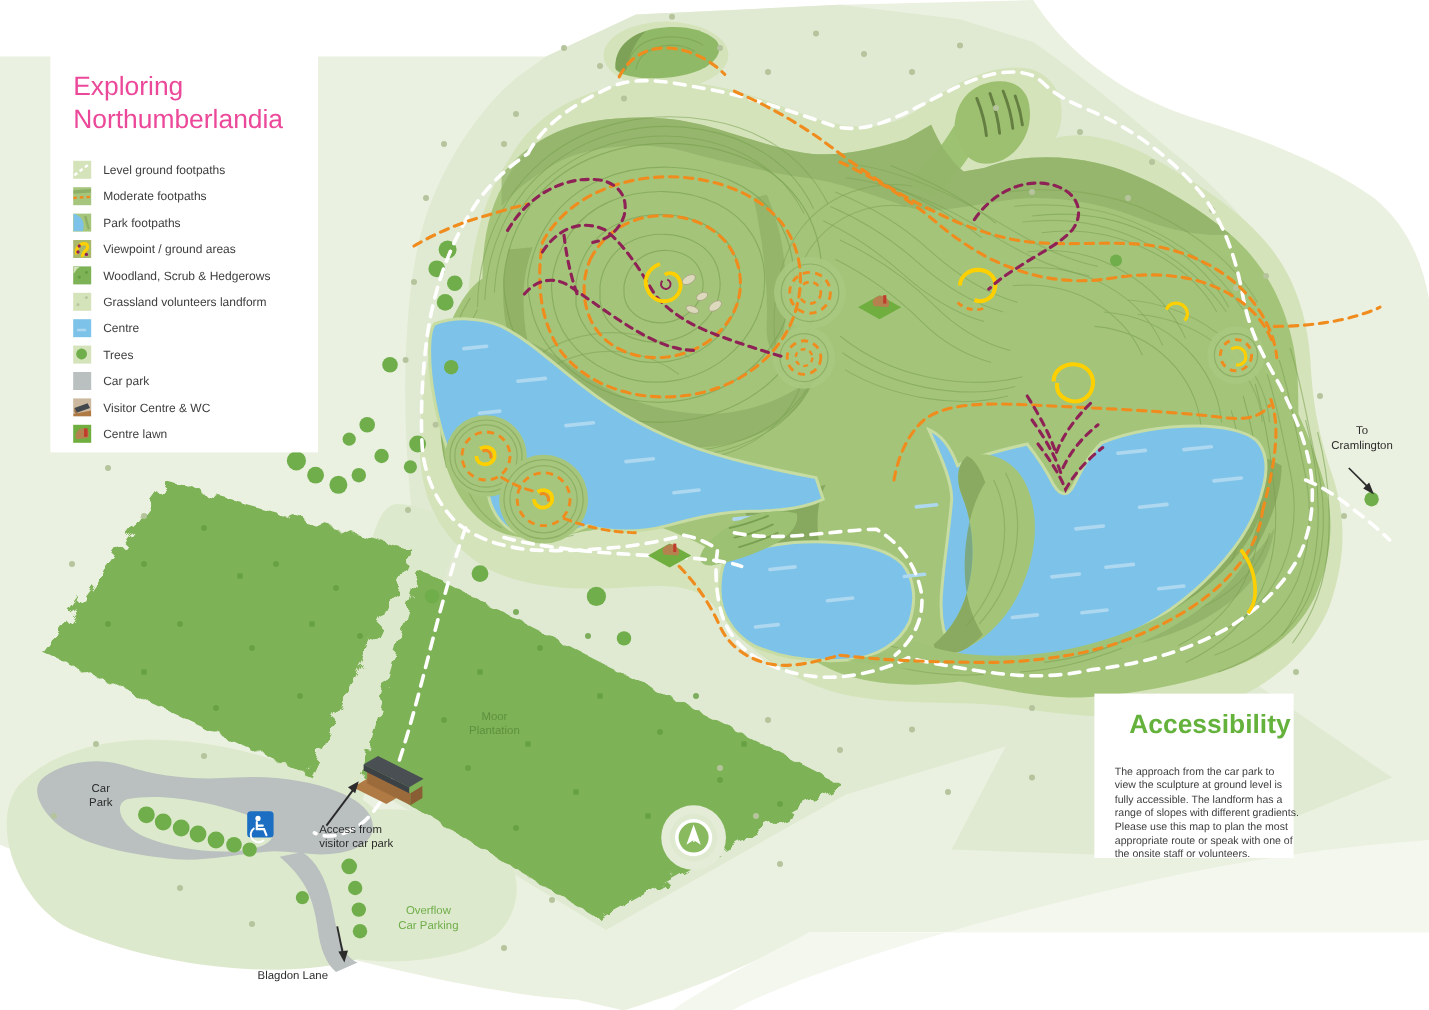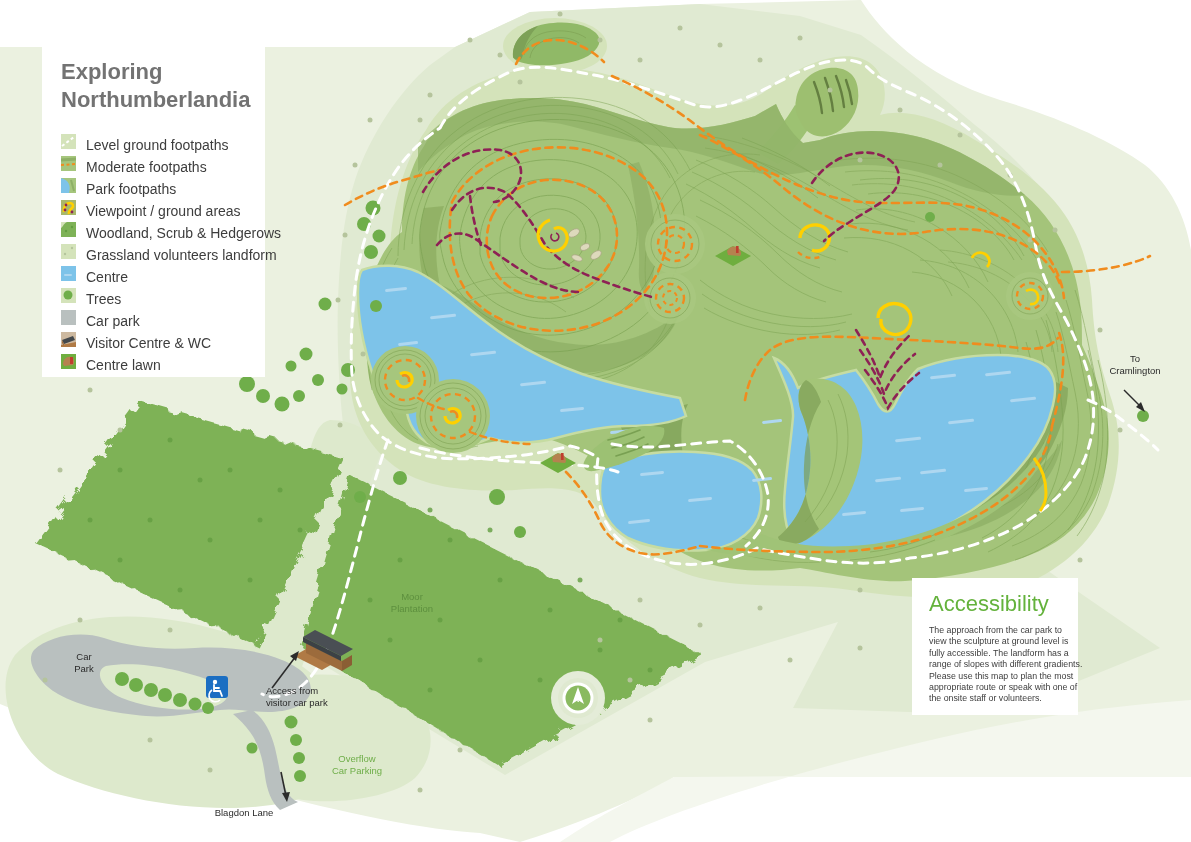--- a/index.html
+++ b/index.html
@@ -6,7 +6,7 @@
 .page{position:relative;width:1191px;height:842px;background:#ffffff;overflow:hidden;font-family:"Liberation Sans",sans-serif}
 .page svg{position:absolute;left:0;top:0;display:block}
 .legend{position:absolute;left:42px;top:0;width:223px;height:377px;background:#ffffff}
-.legend h1{position:absolute;left:19px;top:58px;margin:0;font-size:22px;line-height:28px;color:#737373;font-weight:bold}
+.legend h1{position:absolute;left:19px;top:58px;margin:0;font-size:22px;line-height:28px;color:#ec4899;font-weight:normal}
 .lrow{position:absolute;left:19px;height:15px}
 .lrow .sw{position:absolute;left:0;top:0;width:15px;height:15px;overflow:hidden}
 .lrow .lt{position:absolute;left:25px;top:2.5px;font-size:14px;color:#3d3d3d;white-space:nowrap}

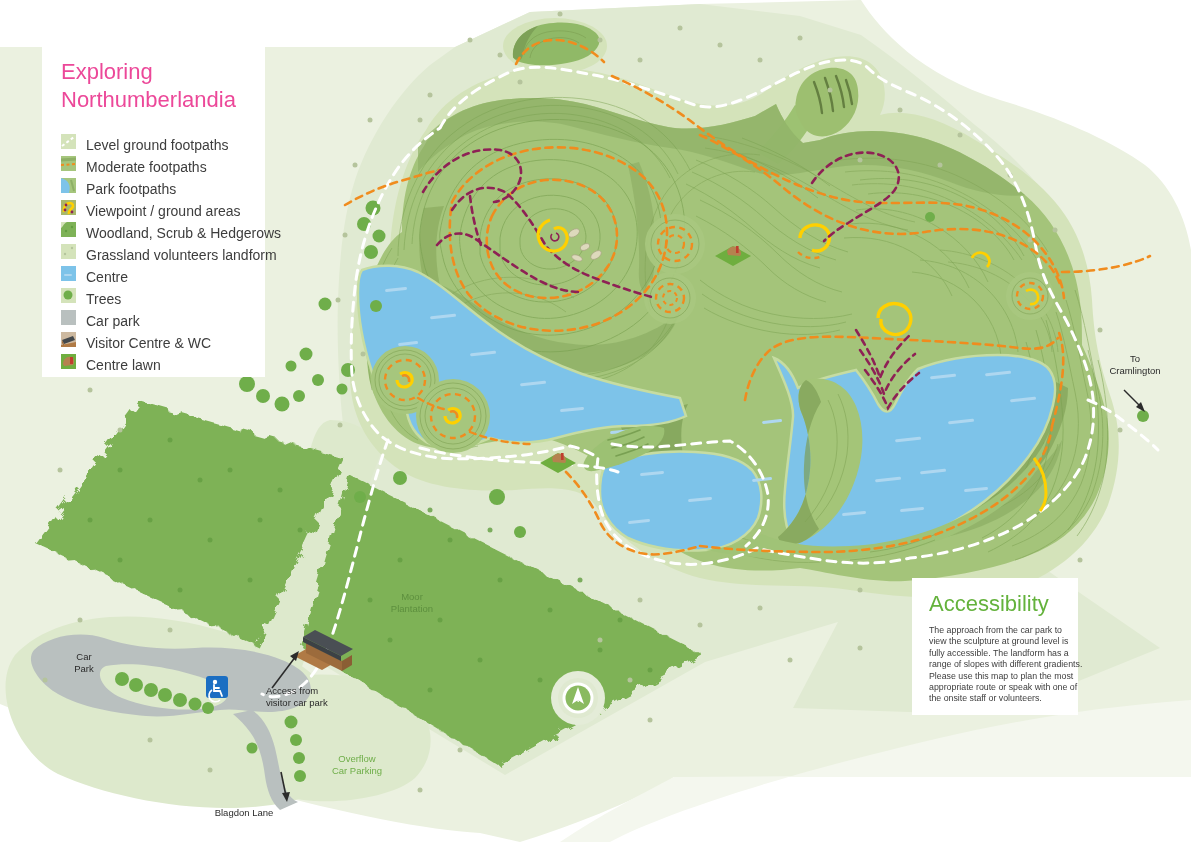--- a/index.html
+++ b/index.html
@@ -9,7 +9,7 @@
 .legend h1{position:absolute;left:19px;top:58px;margin:0;font-size:22px;line-height:28px;color:#ec4899;font-weight:normal}
 .lrow{position:absolute;left:19px;height:15px}
 .lrow .sw{position:absolute;left:0;top:0;width:15px;height:15px;overflow:hidden}
-.lrow .lt{position:absolute;left:25px;top:2.5px;font-size:14px;color:#3d3d3d;white-space:nowrap}
+.lrow .lt{position:absolute;left:25px;top:2.5px;font-size:10px;color:#3d3d3d;white-space:nowrap}
 .acc{position:absolute;left:912px;top:578px;width:166px;height:137px;background:#ffffff}
 .acc h1{margin:13px 0 0 17px;font-size:22px;color:#64b23c;font-weight:normal}
 .acc p{margin:8px 0 0 17px;font-size:8.8px;line-height:11.4px;color:#3d3d3d;white-space:nowrap}

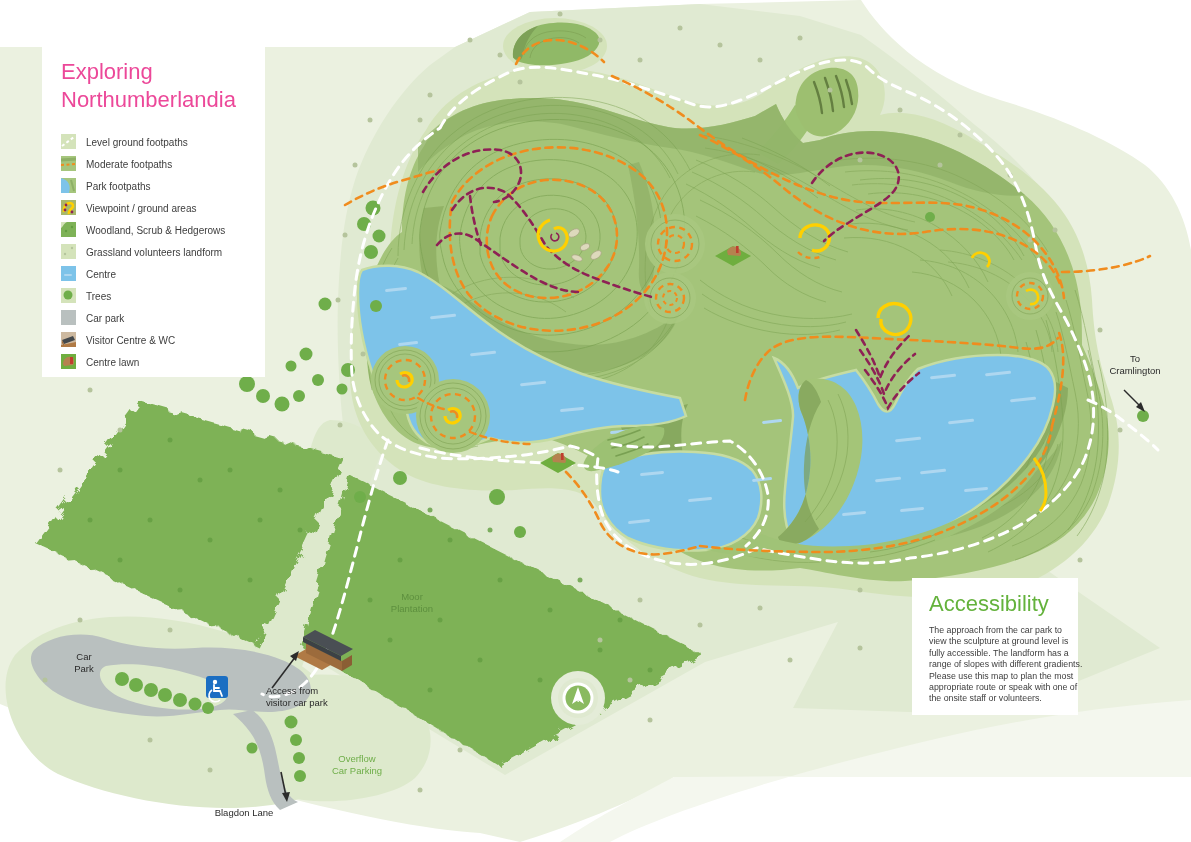--- a/index.html
+++ b/index.html
@@ -11,7 +11,7 @@
 .lrow .sw{position:absolute;left:0;top:0;width:15px;height:15px;overflow:hidden}
 .lrow .lt{position:absolute;left:25px;top:2.5px;font-size:10px;color:#3d3d3d;white-space:nowrap}
 .acc{position:absolute;left:912px;top:578px;width:166px;height:137px;background:#ffffff}
-.acc h1{margin:13px 0 0 17px;font-size:22px;color:#64b23c;font-weight:normal}
+.acc h1{margin:13px 0 0 29px;font-size:22px;color:#64b23c;font-weight:bold}
 .acc p{margin:8px 0 0 17px;font-size:8.8px;line-height:11.4px;color:#3d3d3d;white-space:nowrap}
 </style>
 </head>

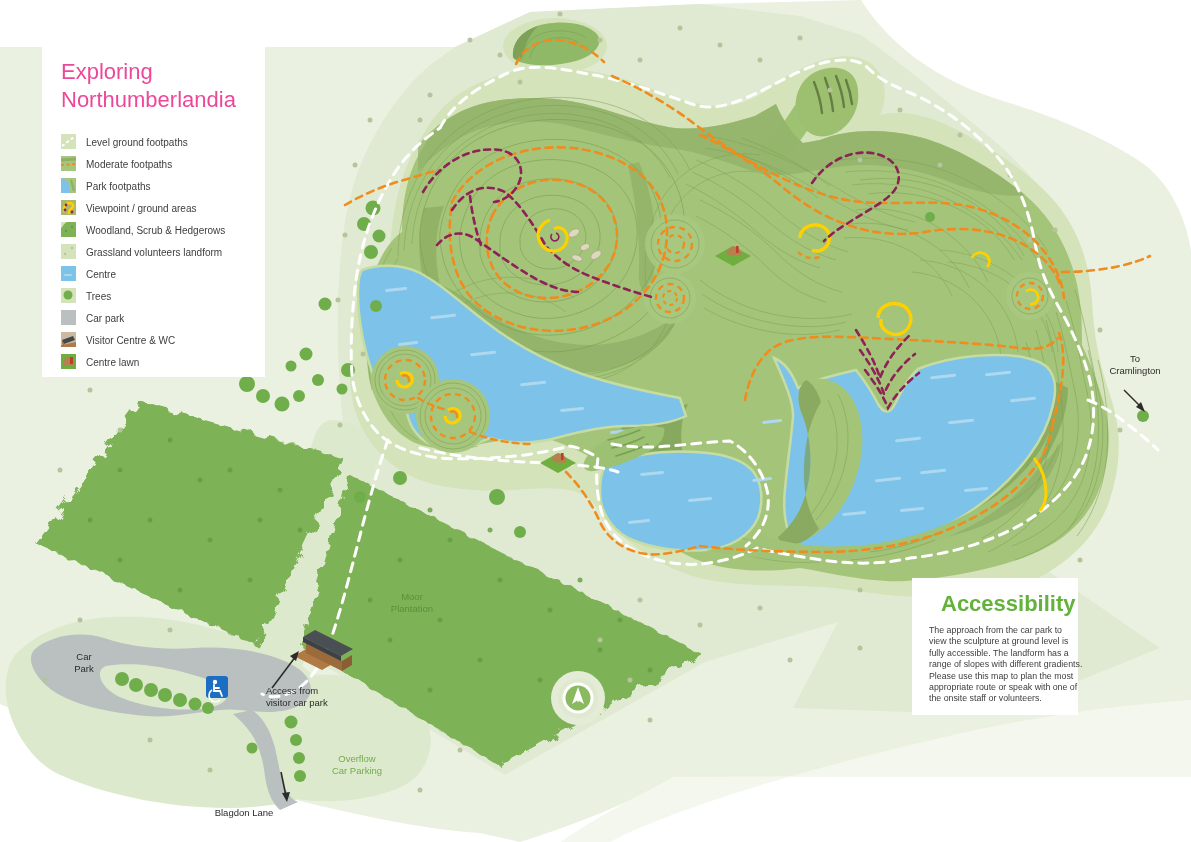--- a/index.html
+++ b/index.html
@@ -12,7 +12,7 @@
 .lrow .lt{position:absolute;left:25px;top:2.5px;font-size:10px;color:#3d3d3d;white-space:nowrap}
 .acc{position:absolute;left:912px;top:578px;width:166px;height:137px;background:#ffffff}
 .acc h1{margin:13px 0 0 29px;font-size:22px;color:#64b23c;font-weight:bold}
-.acc p{margin:8px 0 0 17px;font-size:8.8px;line-height:11.4px;color:#3d3d3d;white-space:nowrap}
+.acc p{margin:21px 0 0 17px;font-size:8.8px;line-height:11.4px;color:#3d3d3d;white-space:nowrap}
 </style>
 </head>
 <body>

